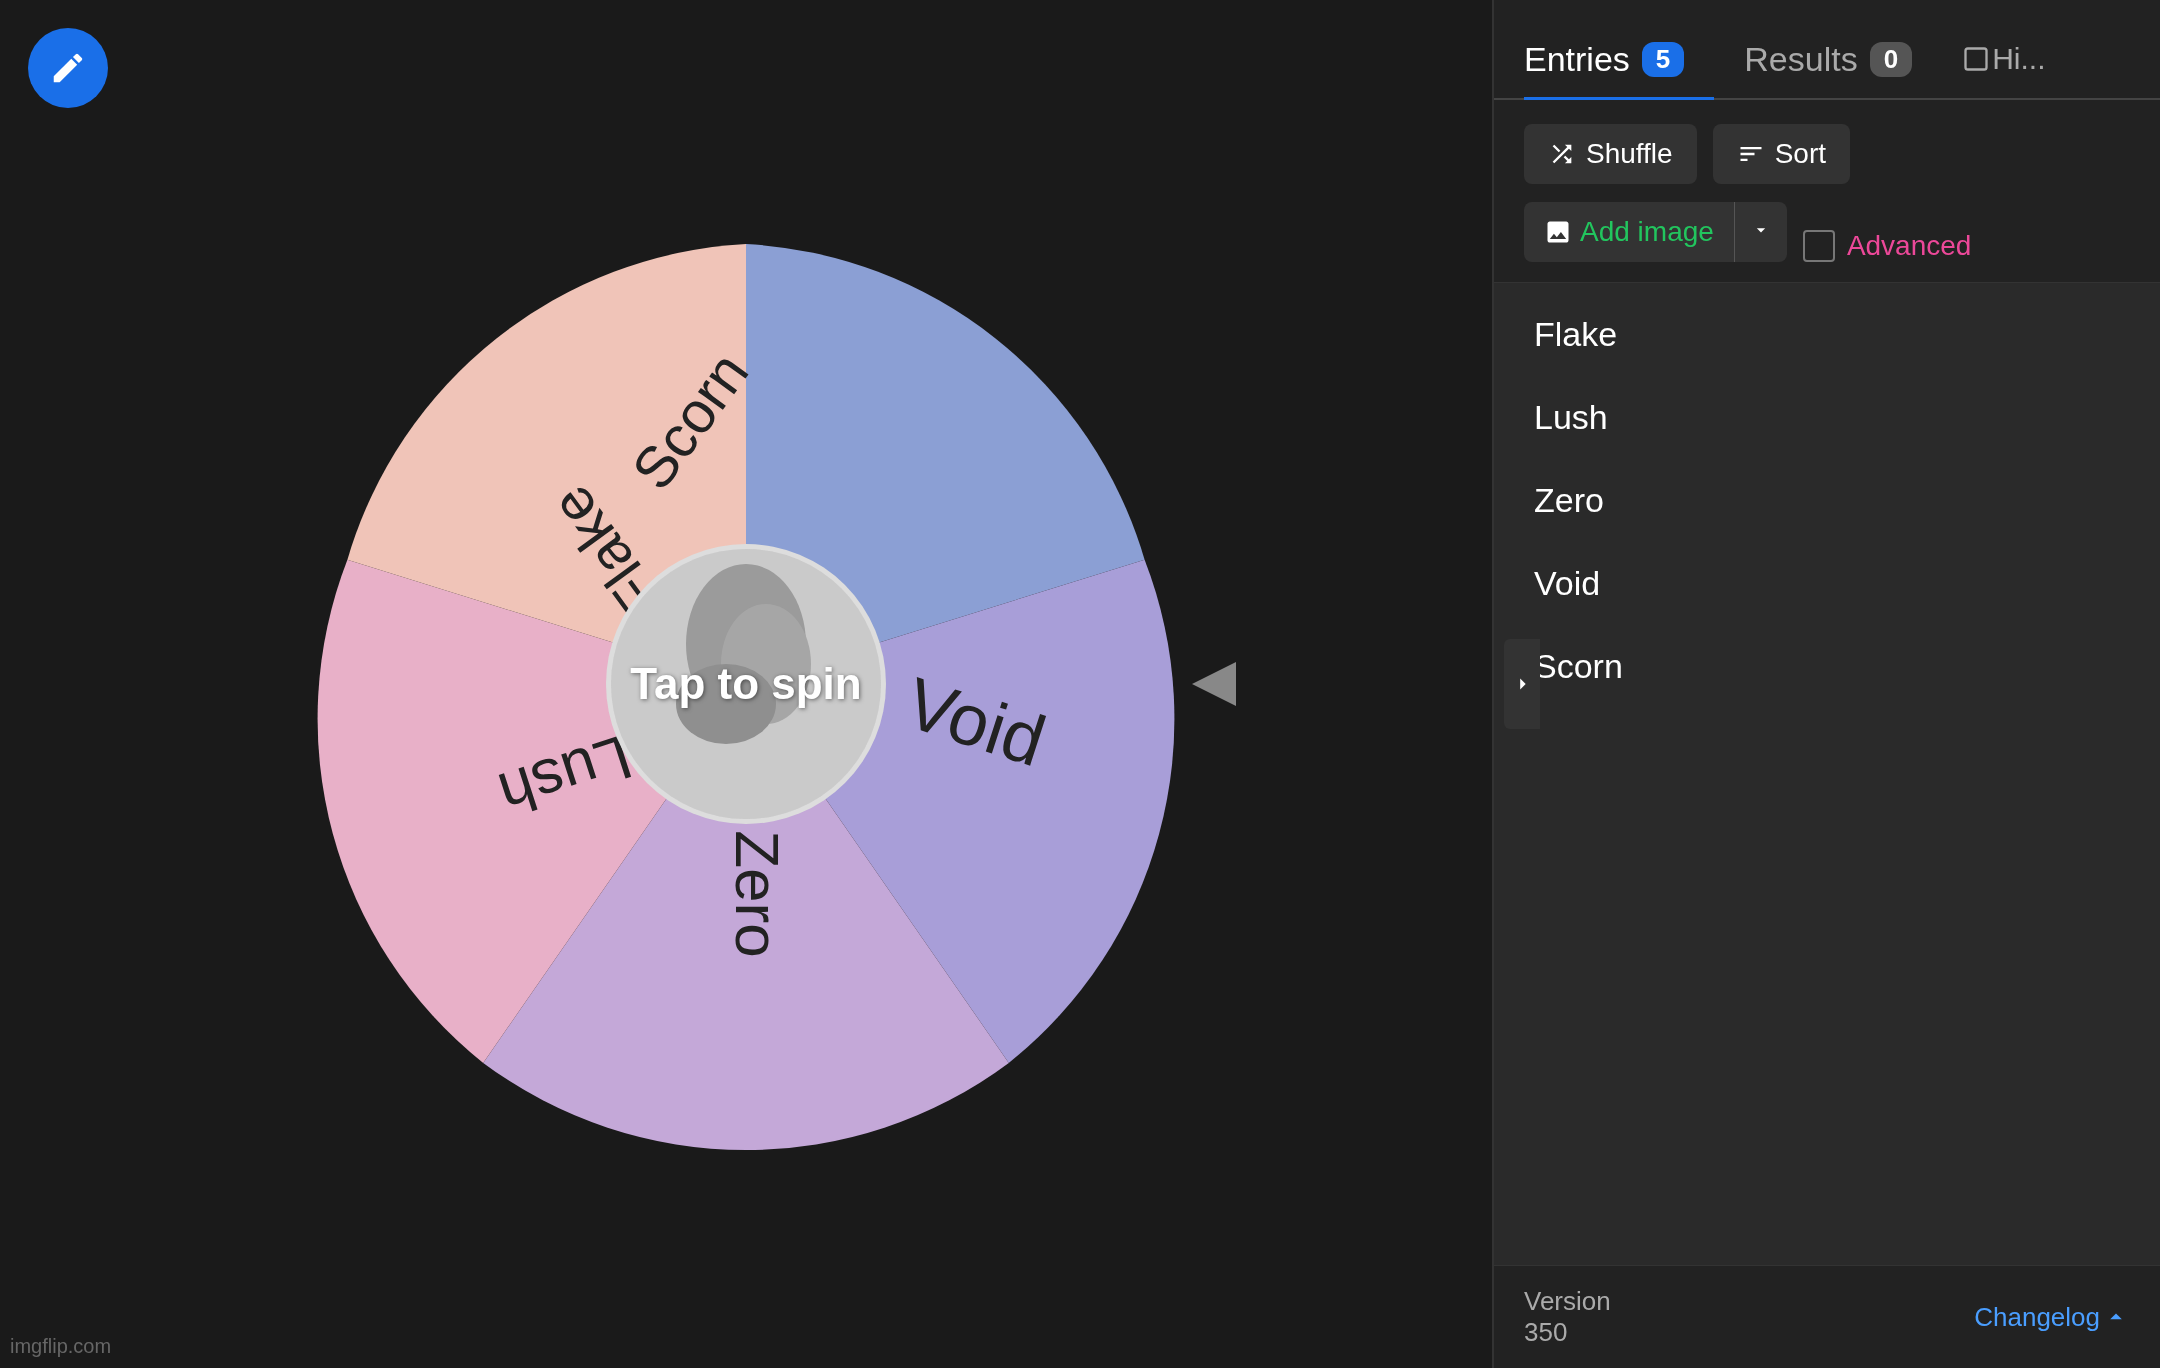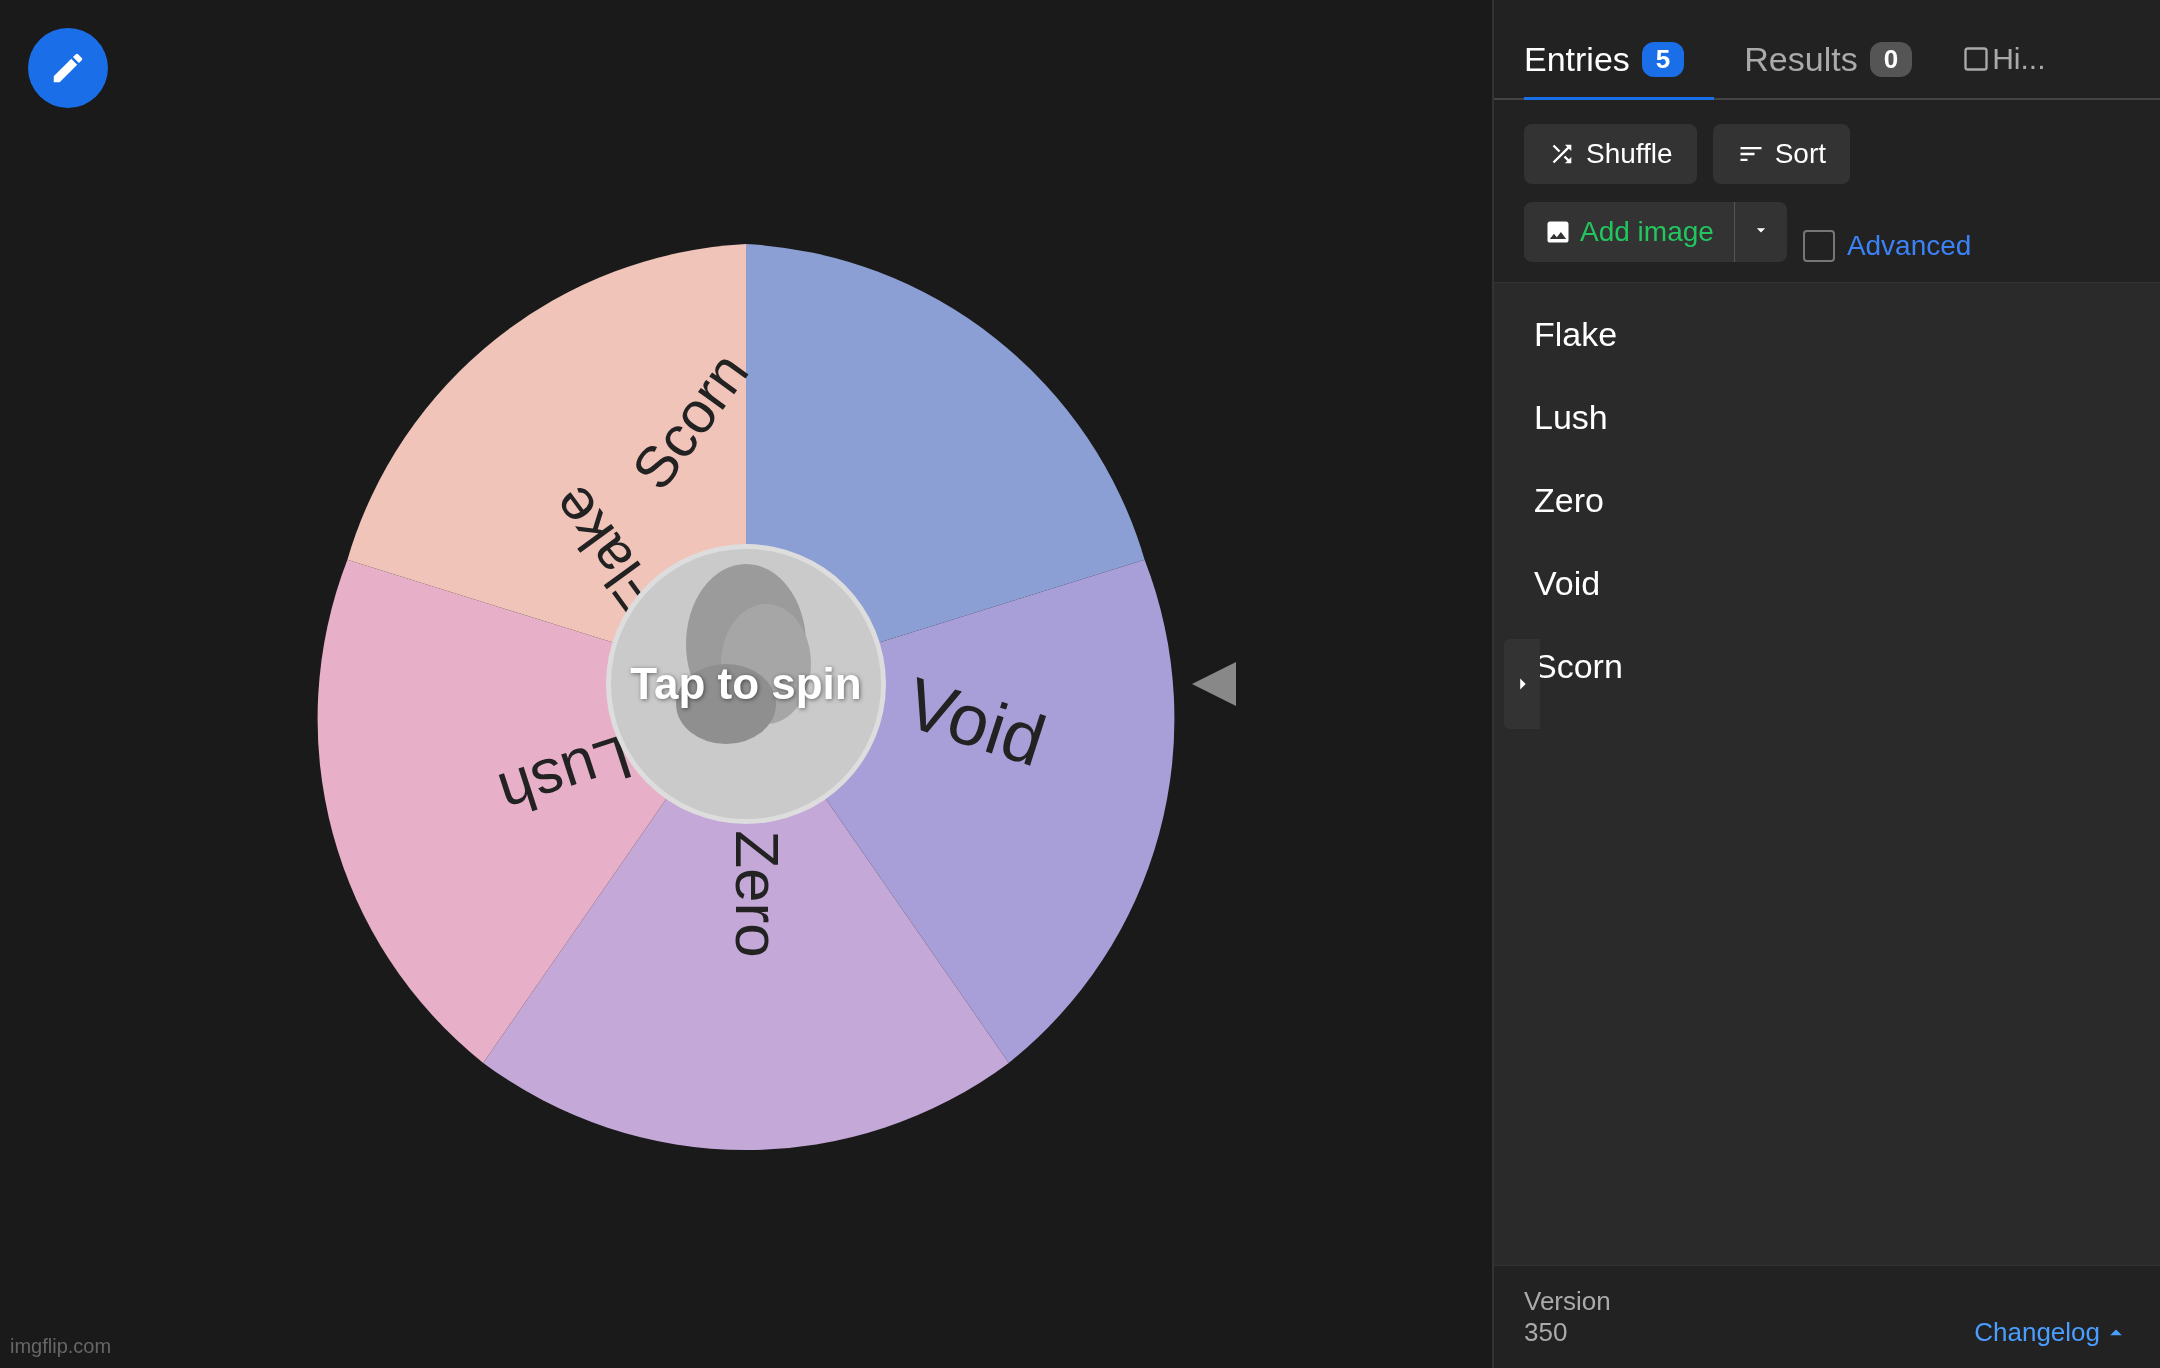--- a/index.html
+++ b/index.html
@@ -184,7 +184,7 @@
       gap: 12px;
       background: transparent;
       border: none;
-      color: #3b82f6;
+      color: #ec4899;
       font-size: 28px;
       cursor: pointer;
     }

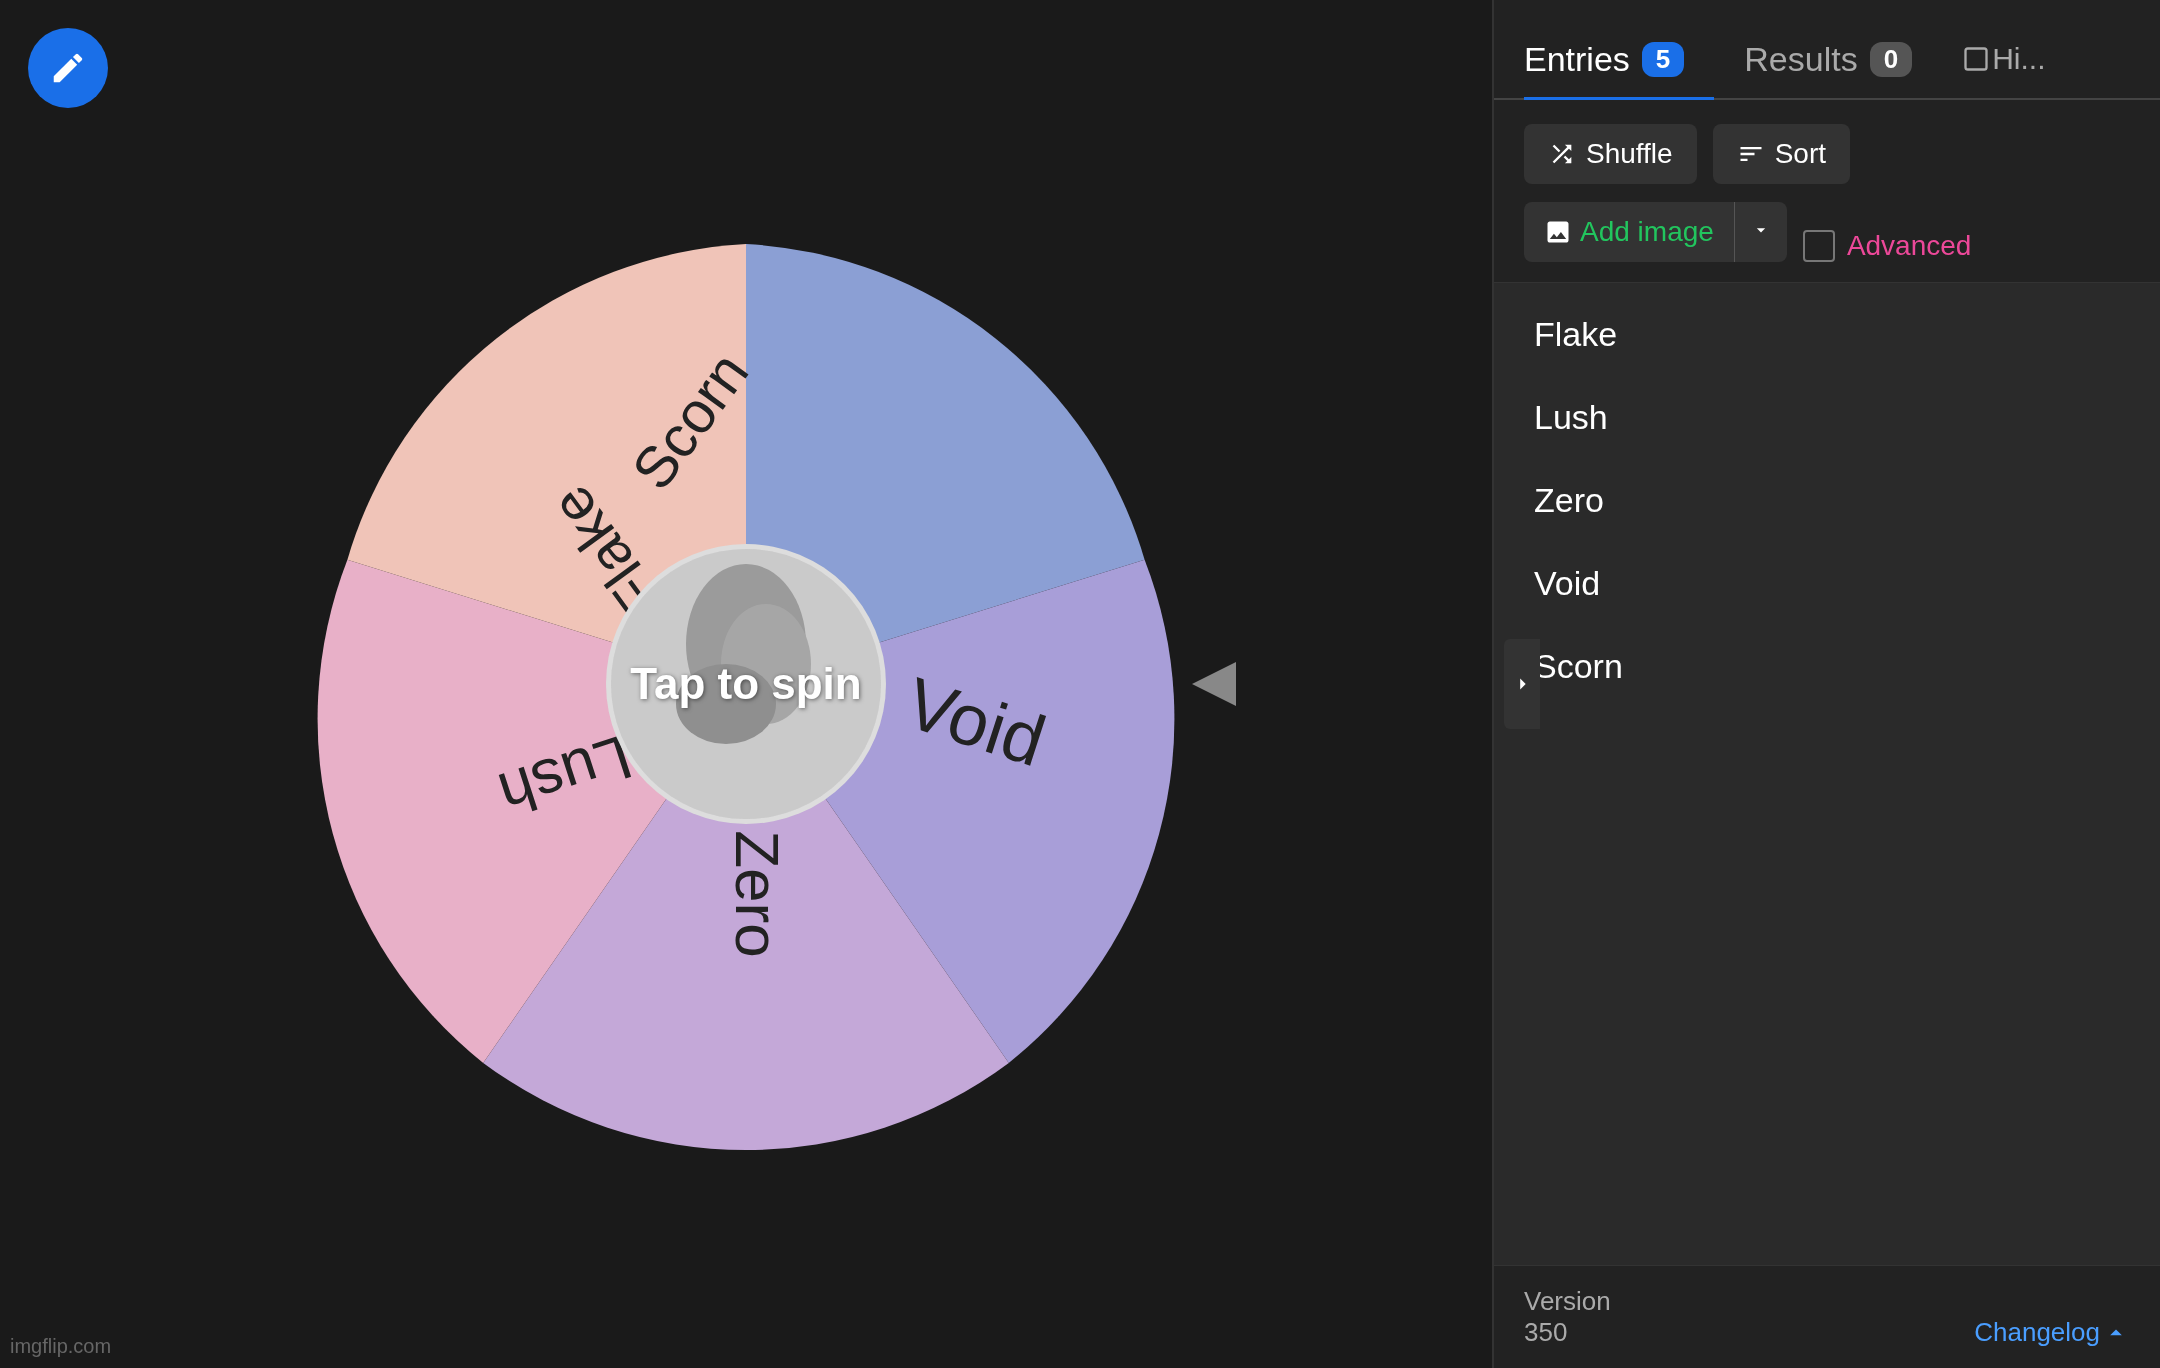--- a/index.html
+++ b/index.html
@@ -222,7 +222,7 @@
       padding: 20px 30px;
       border-top: 1px solid #333;
       display: flex;
-      align-items: flex-end;
+      align-items: center;
       justify-content: space-between;
       font-size: 26px;
       color: #aaa;

